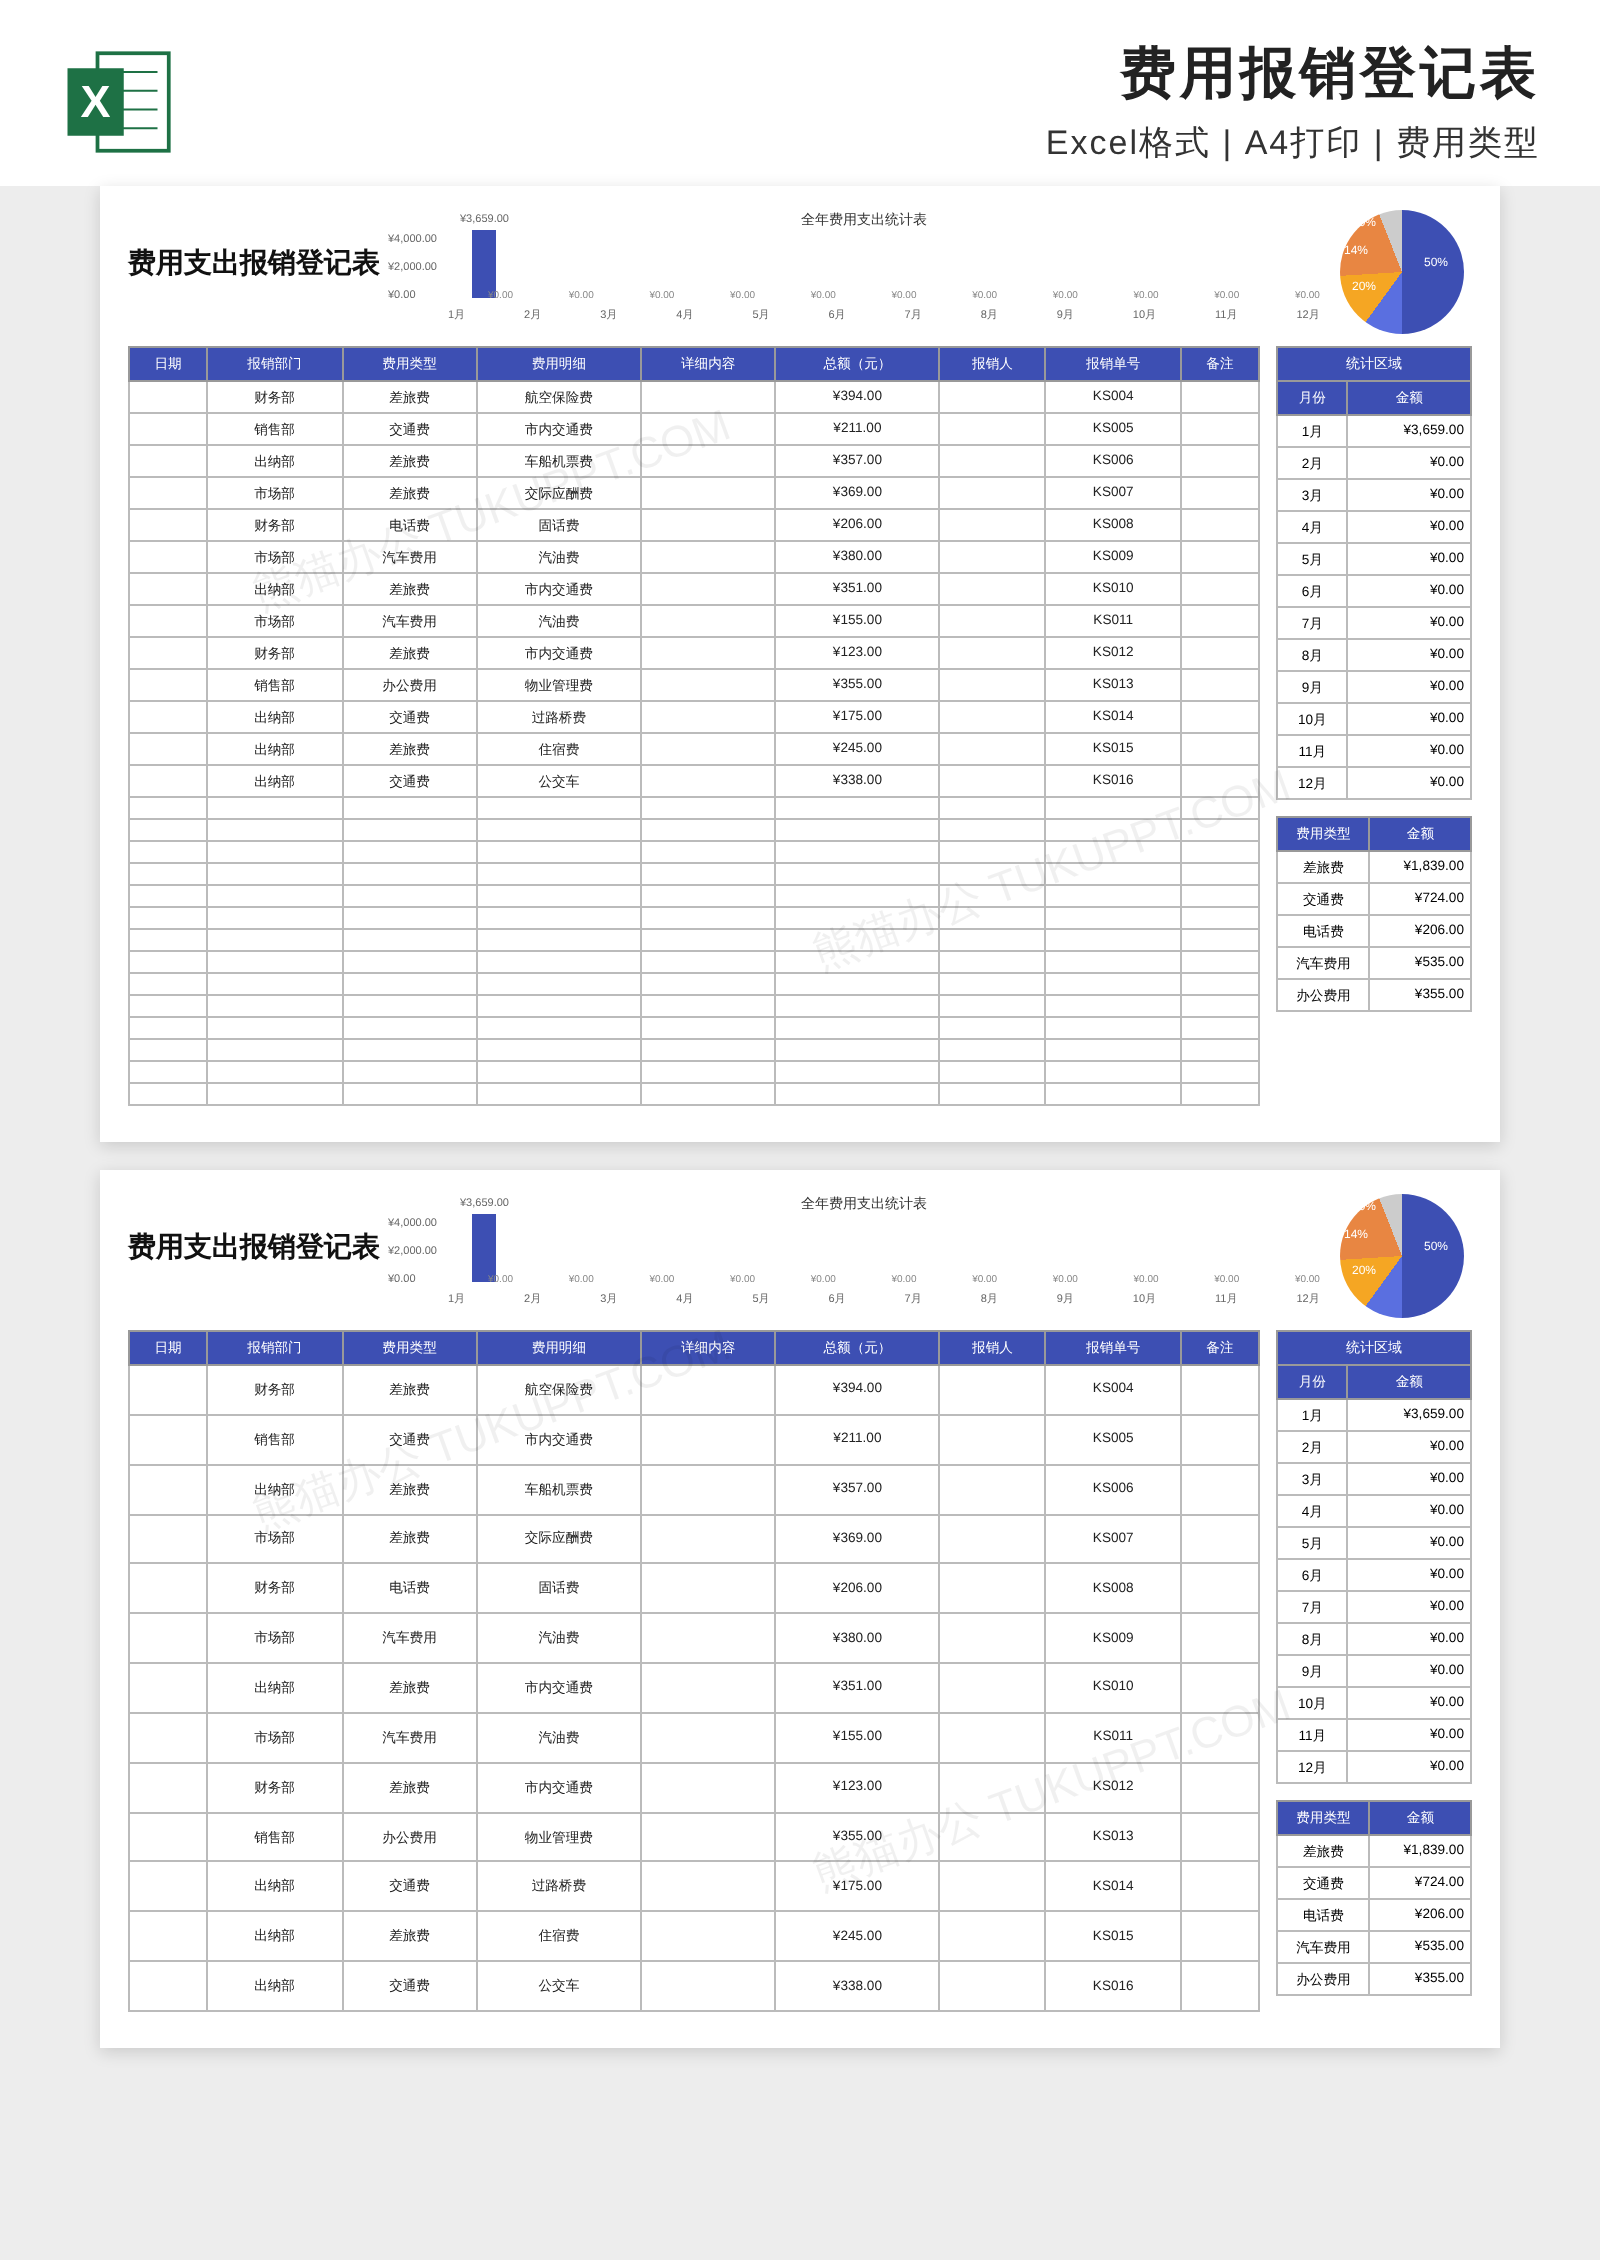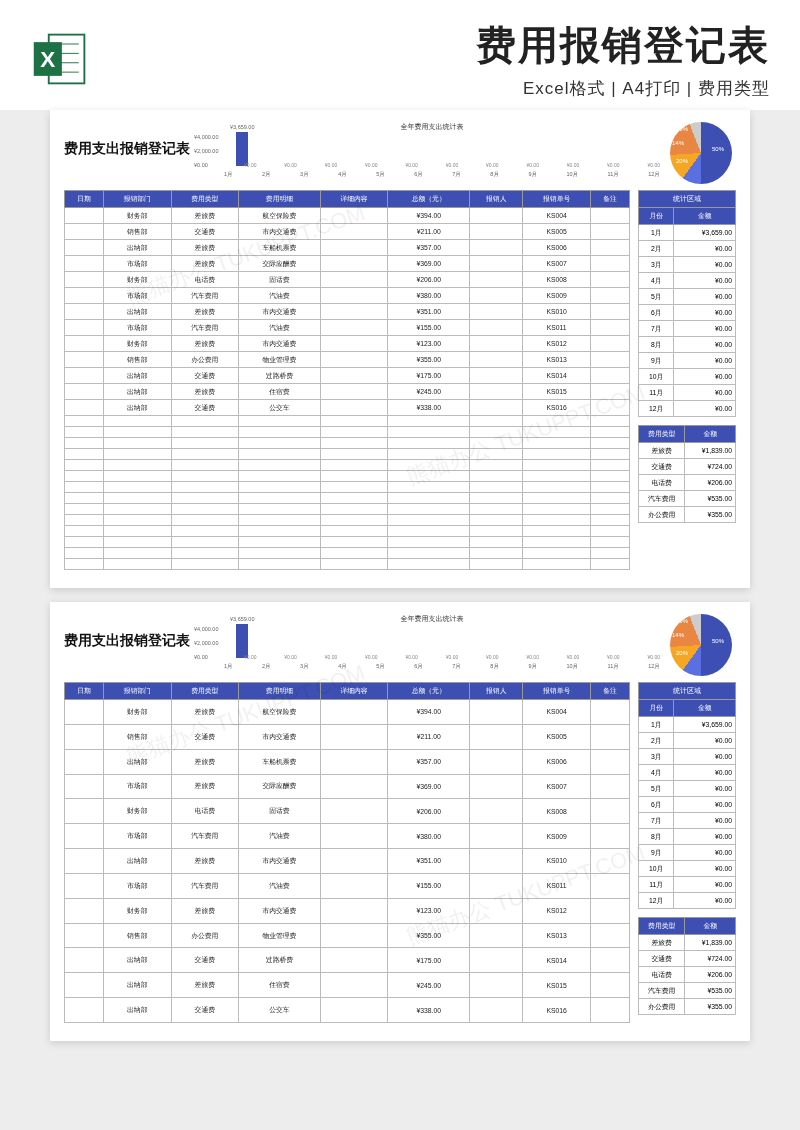--- a/index.html
+++ b/index.html
@@ -8,7 +8,7 @@
 .excel-icon { width: 60px; height: 60px; position: relative; }
 .excel-icon svg { width: 100%; height: 100%; }
 .header-text { flex: 1; text-align: right; }
-.header-title { font-size: 40px; font-weight: bold; color: #222; letter-spacing: 2px; }
+.header-title { font-size: 28px; font-weight: bold; color: #222; letter-spacing: 2px; }
 .header-sub { font-size: 17px; color: #333; letter-spacing: 1px; margin-top: 4px; }
 .paper-wrap { padding: 0 50px; }
 .paper { background: #fff; box-shadow: 0 2px 8px rgba(0,0,0,0.15); padding: 12px 14px 18px; margin-bottom: 14px; position: relative; }

